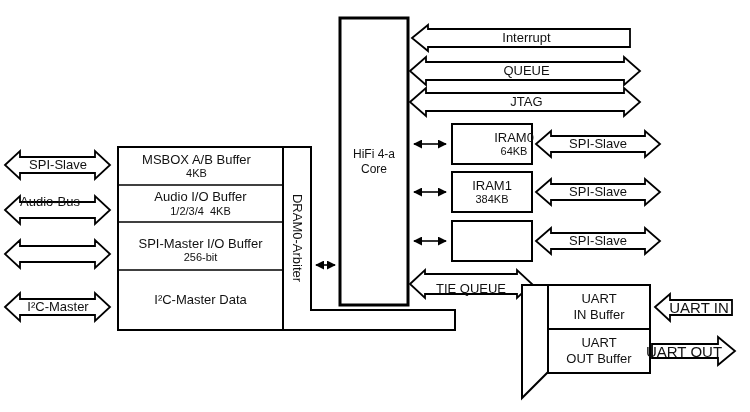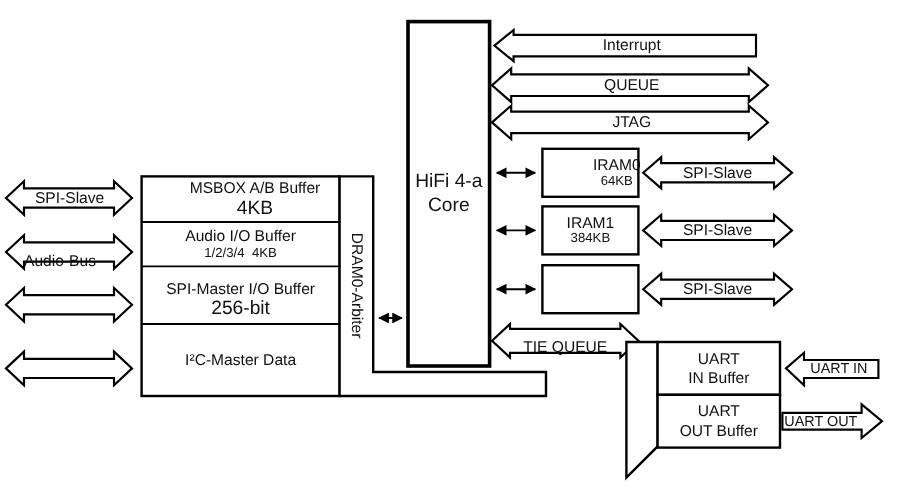--- a/index.html
+++ b/index.html
@@ -92,7 +92,7 @@
   <div class="label" style="left:8px; top:155px; width:100px; height:20px;">SPI-Slave</div>
   <div class="label" style="left:8px; top:208px; width:84px; height:20px;">Audio-Bus</div>
 
-  <div class="label" style="left:132px; top:149px; width:161px; height:34px;">
+  <div class="label" style="left:116px; top:149px; width:161px; height:34px;">
     <span>MSBOX A/B Buffer</span>
     <span class="sub">4KB</span>
   </div>

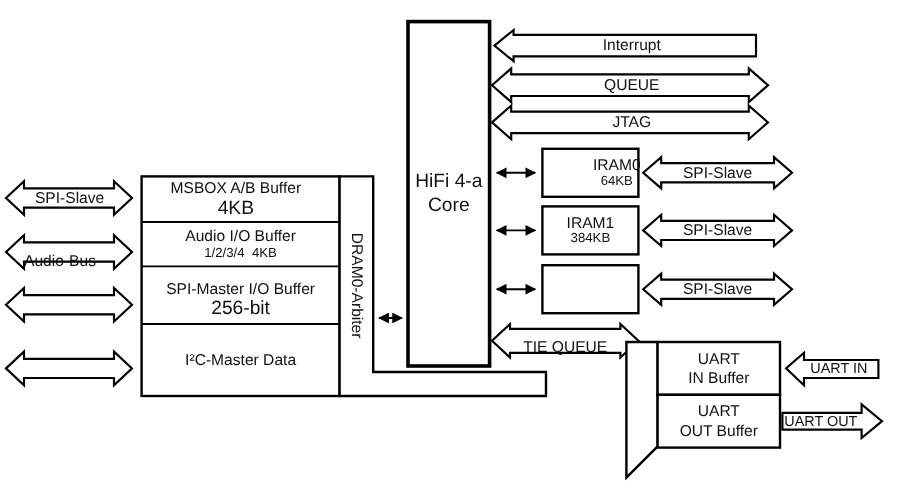--- a/index.html
+++ b/index.html
@@ -28,7 +28,7 @@
   }
   .label .sub { font-size: 16px; }
   .label .tiny { font-size: 11px; }
-  .big { font-size: 16px; }
+  .big { font-size: 12px; }
   .small { font-size: 12px; }
   .rot {
     transform: rotate(90deg);

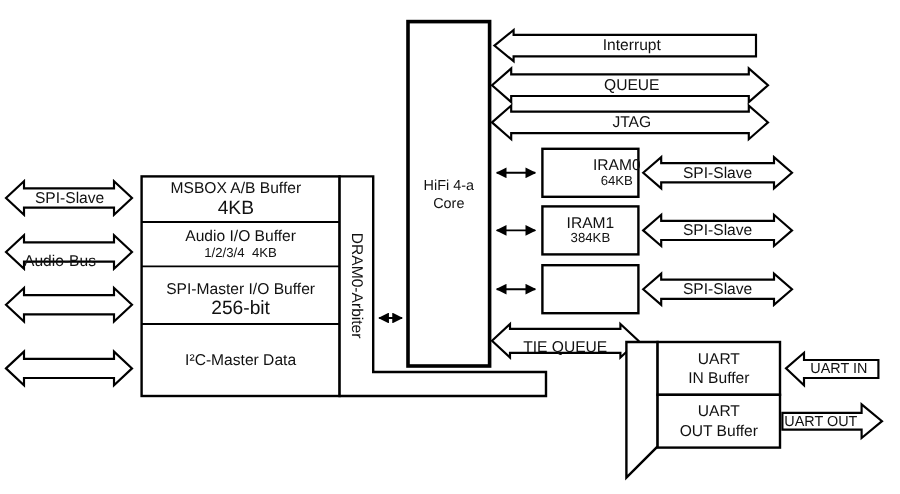--- a/index.html
+++ b/index.html
@@ -26,7 +26,7 @@
     pointer-events: none;
     white-space: nowrap;
   }
-  .label .sub { font-size: 16px; }
+  .label .sub { font-size: 11px; }
   .label .tiny { font-size: 11px; }
   .big { font-size: 12px; }
   .small { font-size: 12px; }

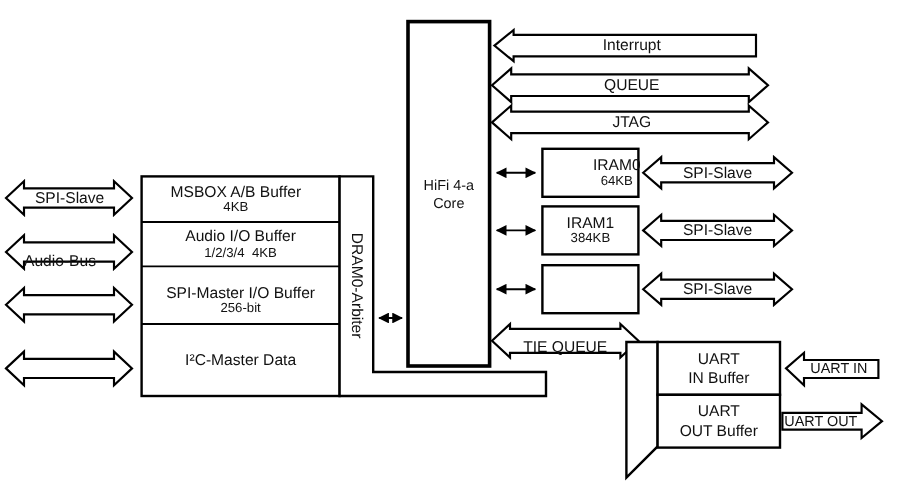--- a/index.html
+++ b/index.html
@@ -90,7 +90,7 @@
   </svg>
 
   <div class="label" style="left:8px; top:155px; width:100px; height:20px;">SPI-Slave</div>
-  <div class="label" style="left:8px; top:208px; width:84px; height:20px;">Audio-Bus</div>
+  <div class="label" style="left:8px; top:192px; width:84px; height:20px;">Audio-Bus</div>
 
   <div class="label" style="left:116px; top:149px; width:161px; height:34px;">
     <span>MSBOX A/B Buffer</span>

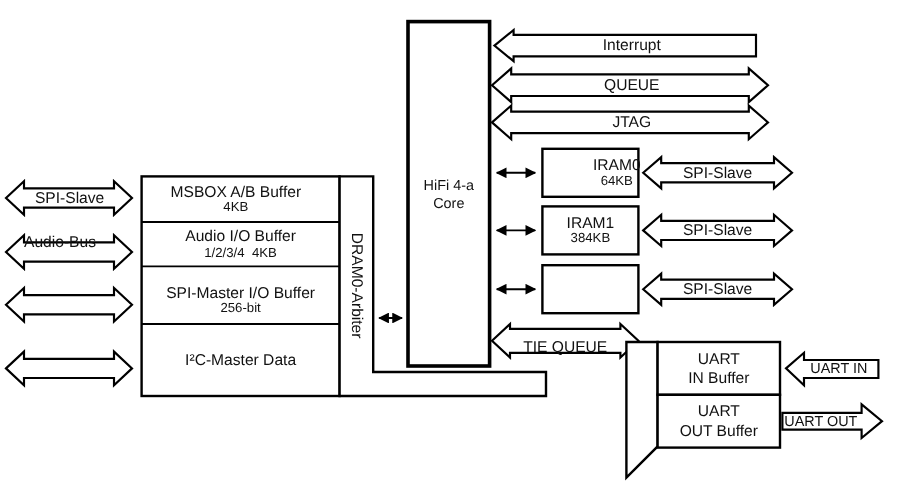--- a/index.html
+++ b/index.html
@@ -91,6 +91,7 @@
 
   <div class="label" style="left:8px; top:155px; width:100px; height:20px;">SPI-Slave</div>
   <div class="label" style="left:8px; top:192px; width:84px; height:20px;">Audio-Bus</div>
+  <div class="label" style="left:8px; top:297px; width:100px; height:20px;">I²C-Master</div>
 
   <div class="label" style="left:116px; top:149px; width:161px; height:34px;">
     <span>MSBOX A/B Buffer</span>

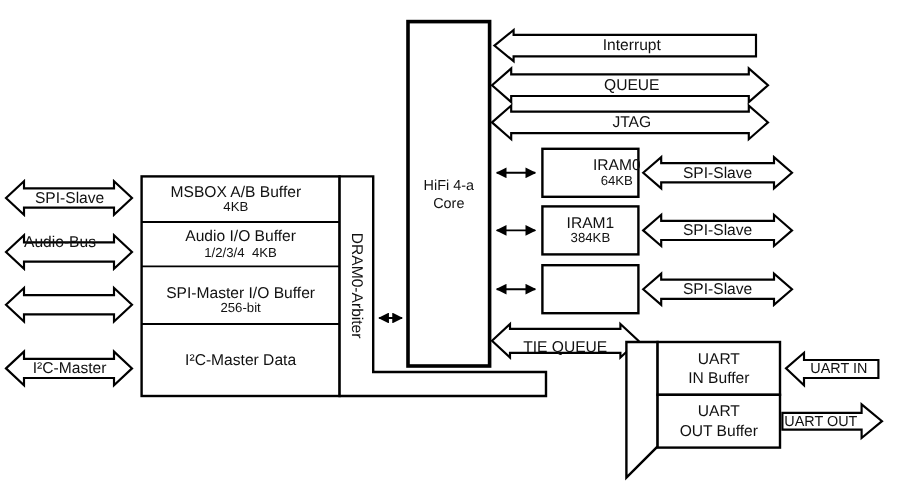--- a/index.html
+++ b/index.html
@@ -29,7 +29,7 @@
   .label .sub { font-size: 11px; }
   .label .tiny { font-size: 11px; }
   .big { font-size: 12px; }
-  .small { font-size: 12px; }
+  .small { font-size: 15px; }
   .rot {
     transform: rotate(90deg);
     transform-origin: center center;

